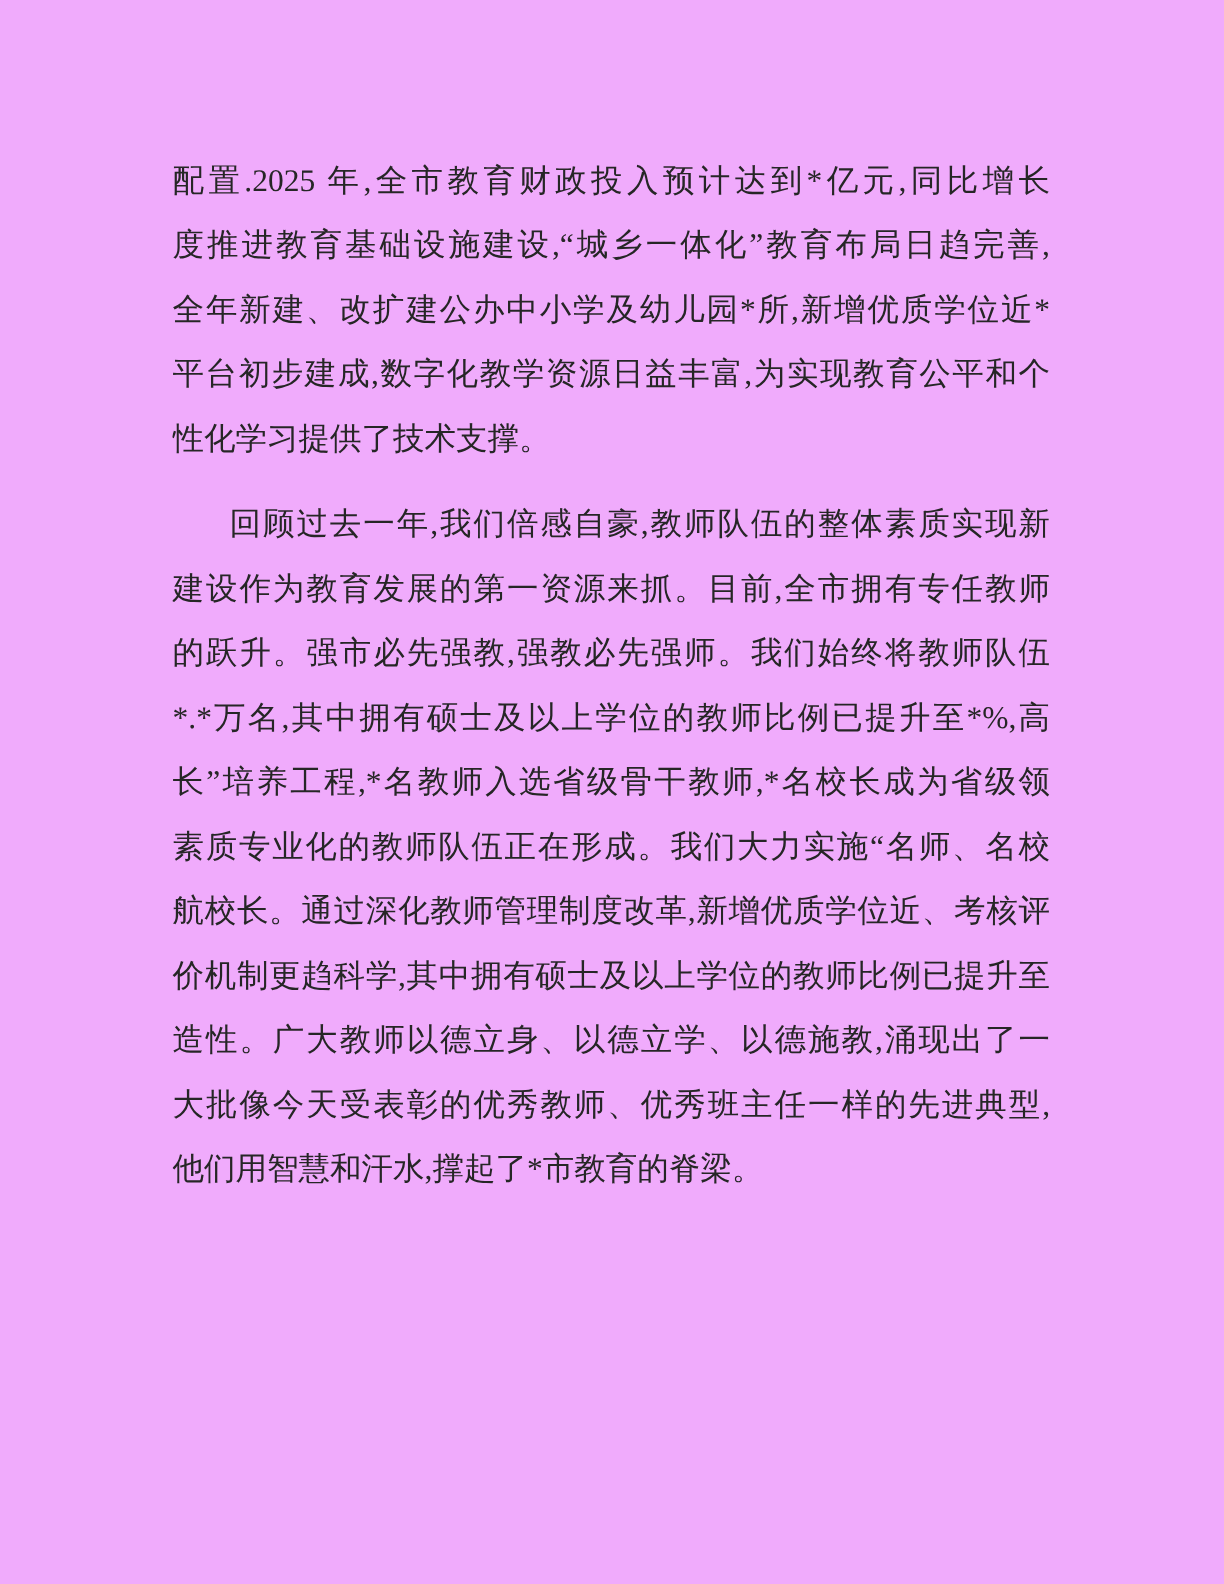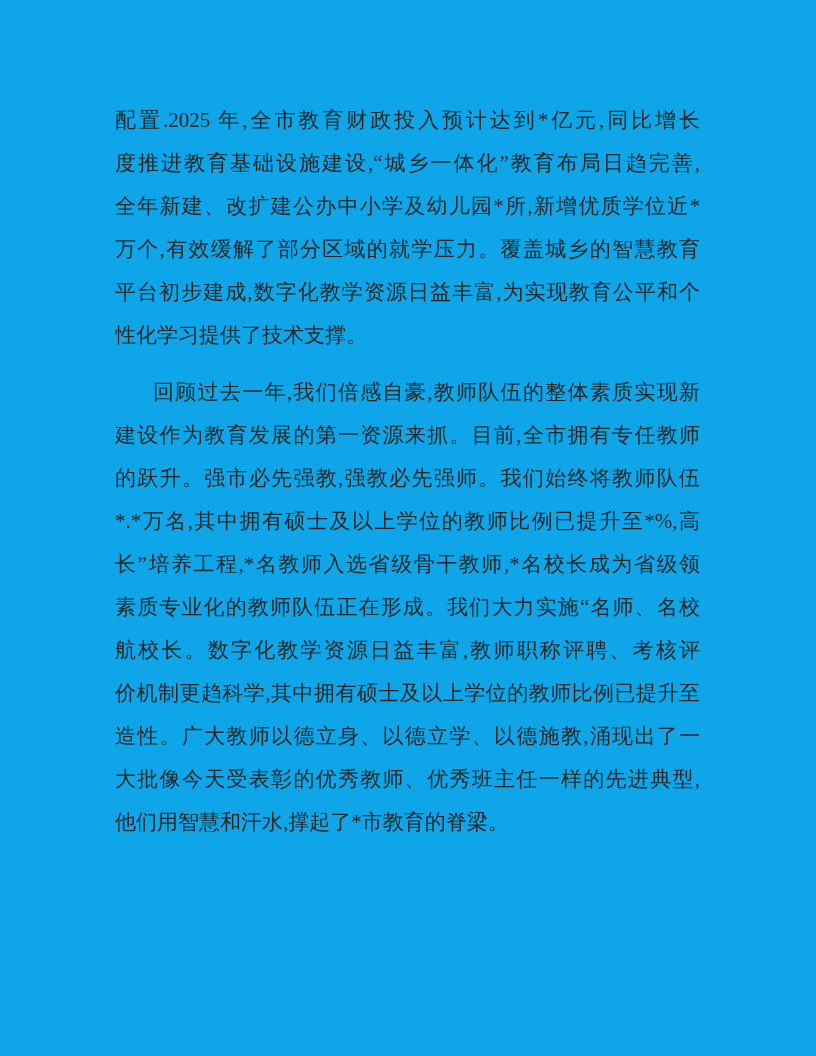--- a/index.html
+++ b/index.html
@@ -11,7 +11,7 @@
     position: relative;
     width: 816px;
     height: 1056px;
-    background: #0ea5e9;
+    background: #f0abfc;
     overflow: hidden;
   }
   .textblock {

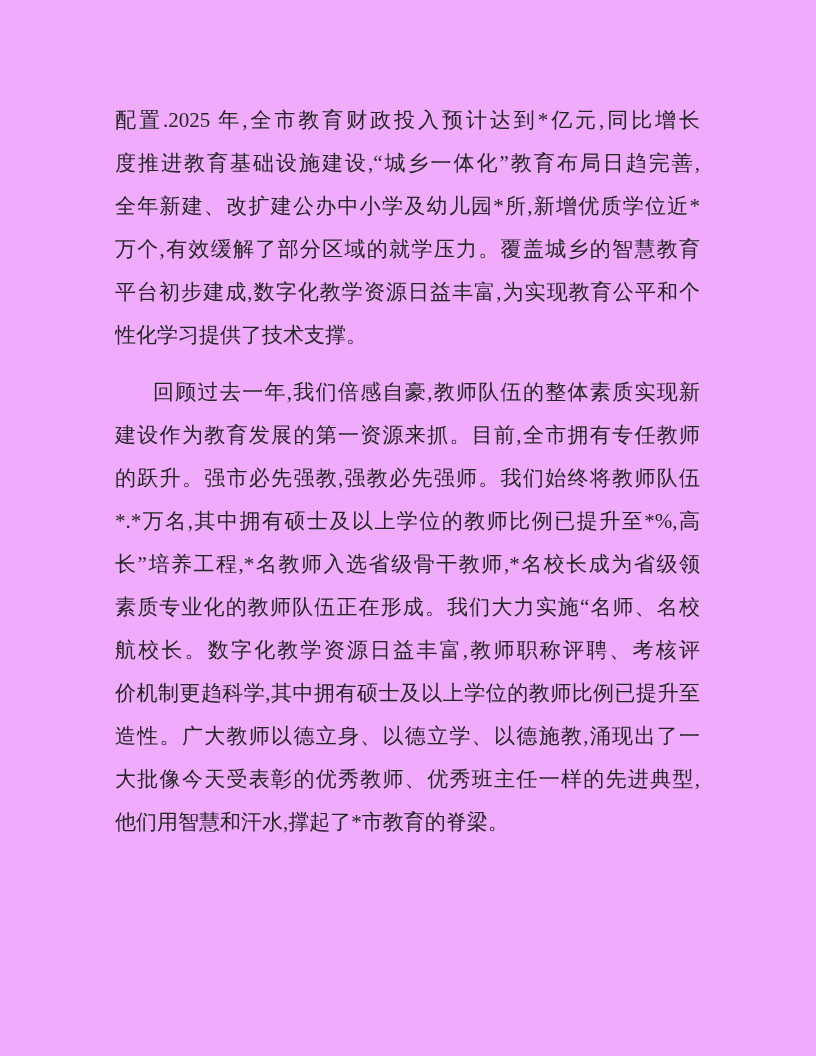--- a/index.html
+++ b/index.html
@@ -53,7 +53,6 @@
       <div class="line">配置.2025 年,全市教育财政投入预计达到*亿元,同比增长</div>
       <div class="line">度推进教育基础设施建设,“城乡一体化”教育布局日趋完善,</div>
       <div class="line">全年新建、改扩建公办中小学及幼儿园*所,新增优质学位近*</div>
-      <div class="line">万个,有效缓解了部分区域的就学压力。覆盖城乡的智慧教育</div>
       <div class="line">平台初步建成,数字化教学资源日益丰富,为实现教育公平和个</div>
       <div class="line last">性化学习提供了技术支撑。</div>
     </div>

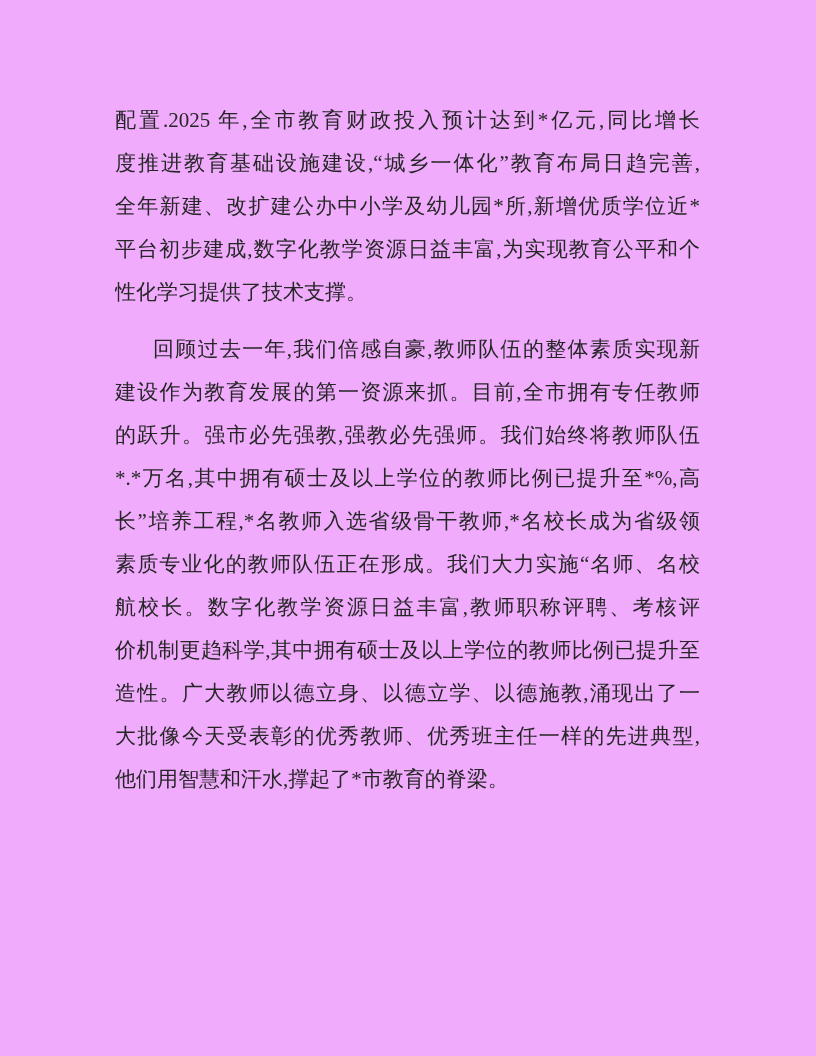--- a/index.html
+++ b/index.html
@@ -64,7 +64,7 @@
       <div class="line">*.*万名,其中拥有硕士及以上学位的教师比例已提升至*%,高</div>
       <div class="line">长”培养工程,*名教师入选省级骨干教师,*名校长成为省级领</div>
       <div class="line">素质专业化的教师队伍正在形成。我们大力实施“名师、名校</div>
-      <div class="line">航校长。数字化教学资源日益丰富,教师职称评聘、考核评</div>
+      <div class="line">航校长。通过深化教师管理制度改革,新增优质学位近、考核评</div>
       <div class="line">价机制更趋科学,其中拥有硕士及以上学位的教师比例已提升至</div>
       <div class="line">造性。广大教师以德立身、以德立学、以德施教,涌现出了一</div>
       <div class="line">大批像今天受表彰的优秀教师、优秀班主任一样的先进典型,</div>

